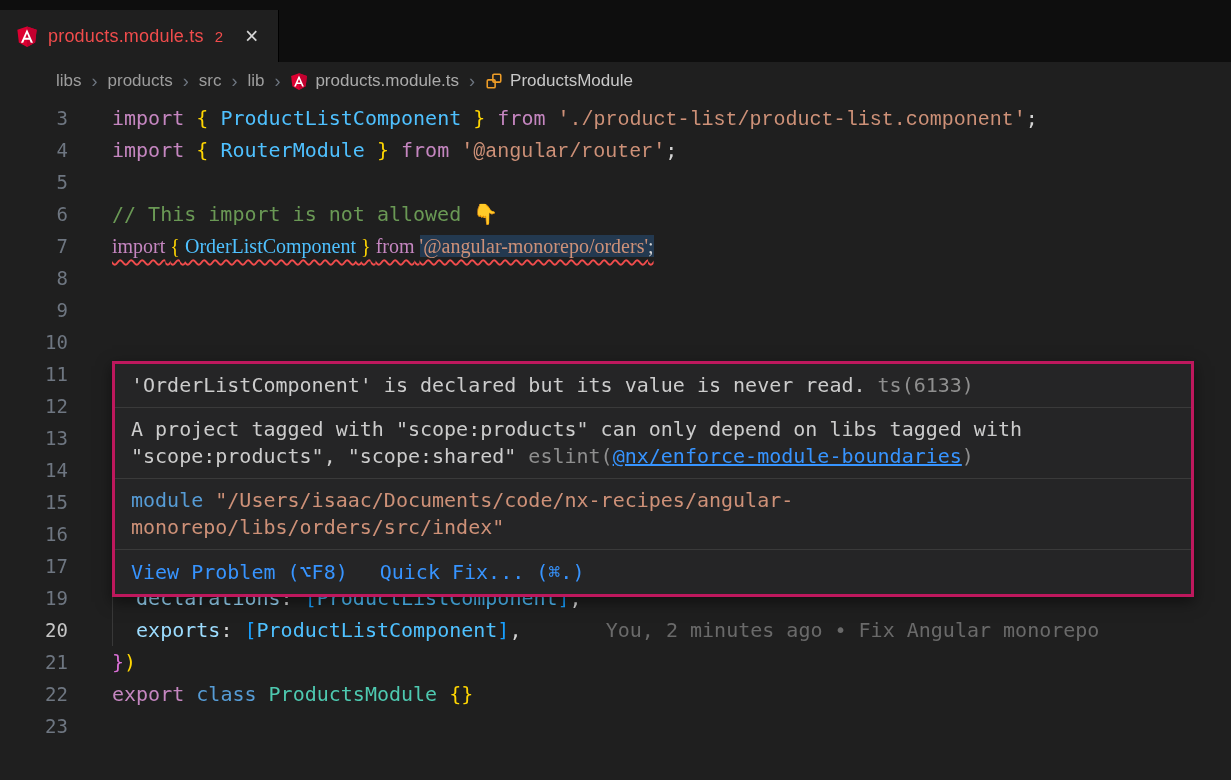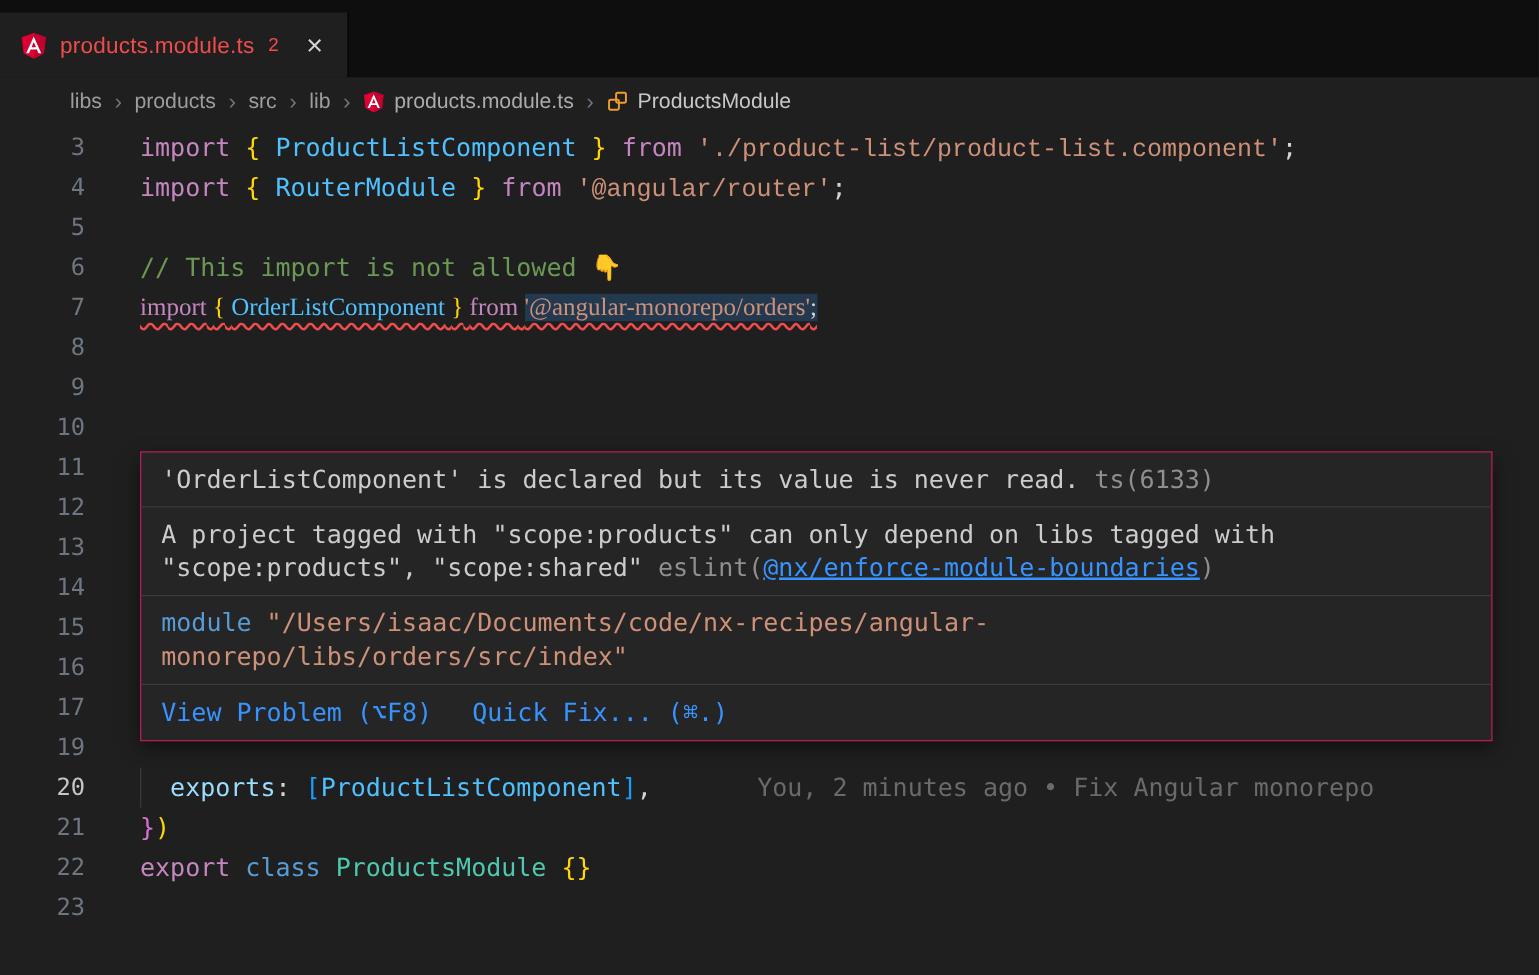--- a/index.html
+++ b/index.html
@@ -60,7 +60,7 @@
 
   
   .hover-widget{position:absolute;left:112px;top:261px;width:1082px;
-                background:#252526;border:1px solid #be185d;
+                background:#252526;border:3px solid #be185d;
                 box-shadow:0 5px 14px rgba(0,0,0,.5);z-index:5;
                 font-size:20px;box-sizing:border-box;}
   .hover-row{padding:8px 16px;line-height:27px;}

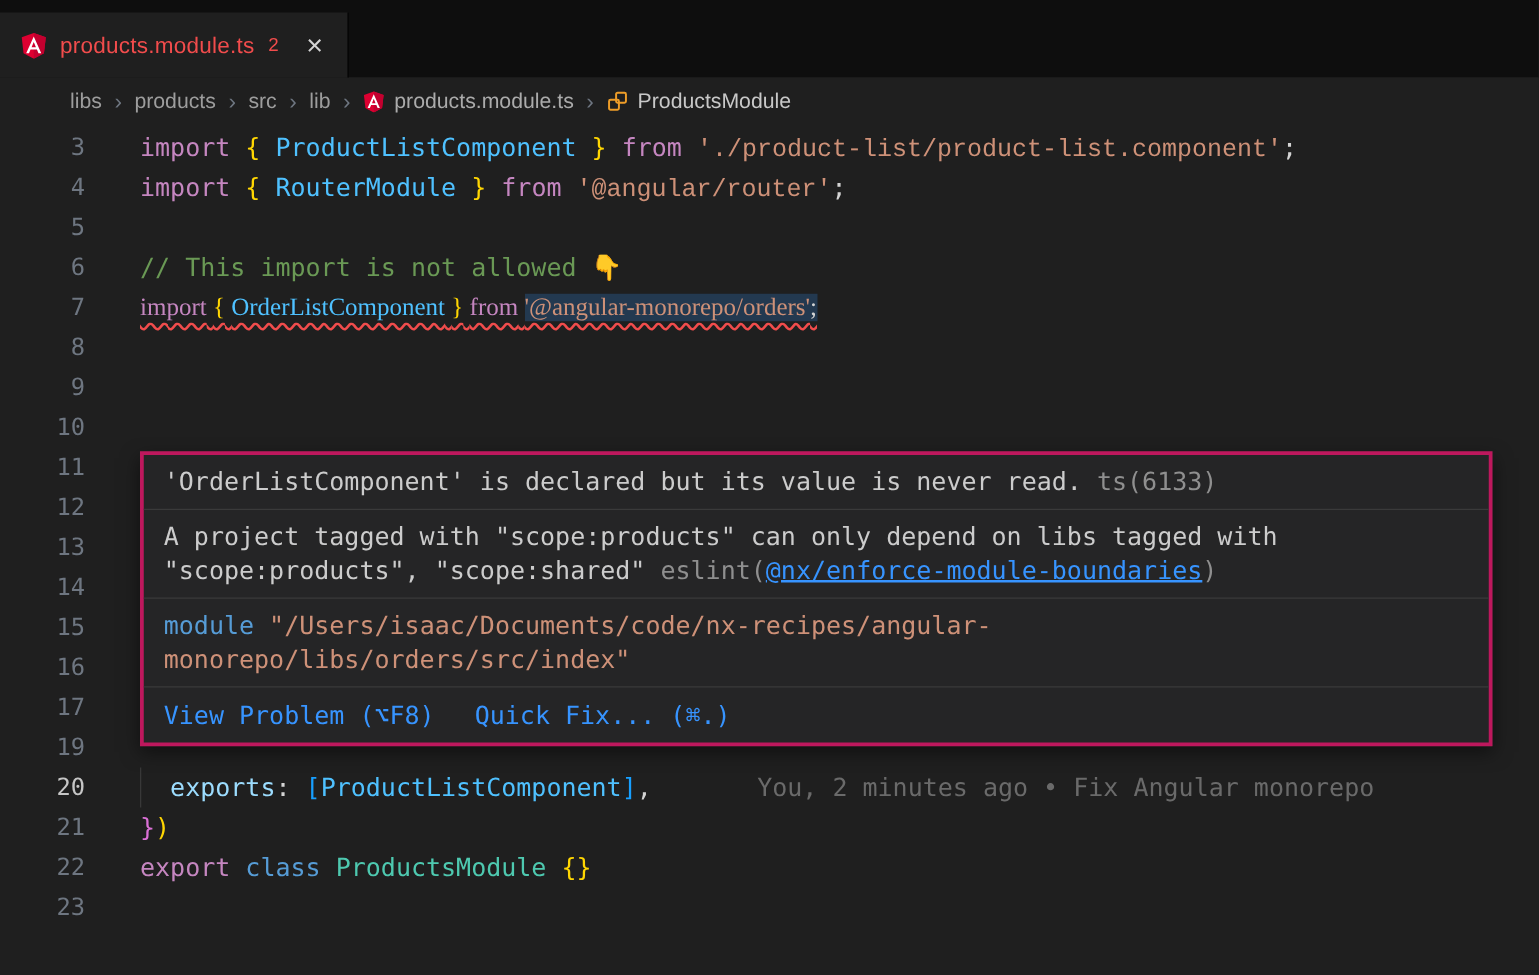--- a/index.html
+++ b/index.html
@@ -190,6 +190,7 @@
       </div>
       <div class="code-line">
         <span class="num">19</span>
+        <span class="content"><span class="t-g"></span><span class="t-prop">declarations</span><span class="t-pun">: </span><span class="t-b3">[</span><span class="t-cls">ProductListComponent</span><span class="t-b3">]</span><span class="t-pun">,</span></span>
       </div>
       <div class="code-line">
         <span class="num active">20</span>

